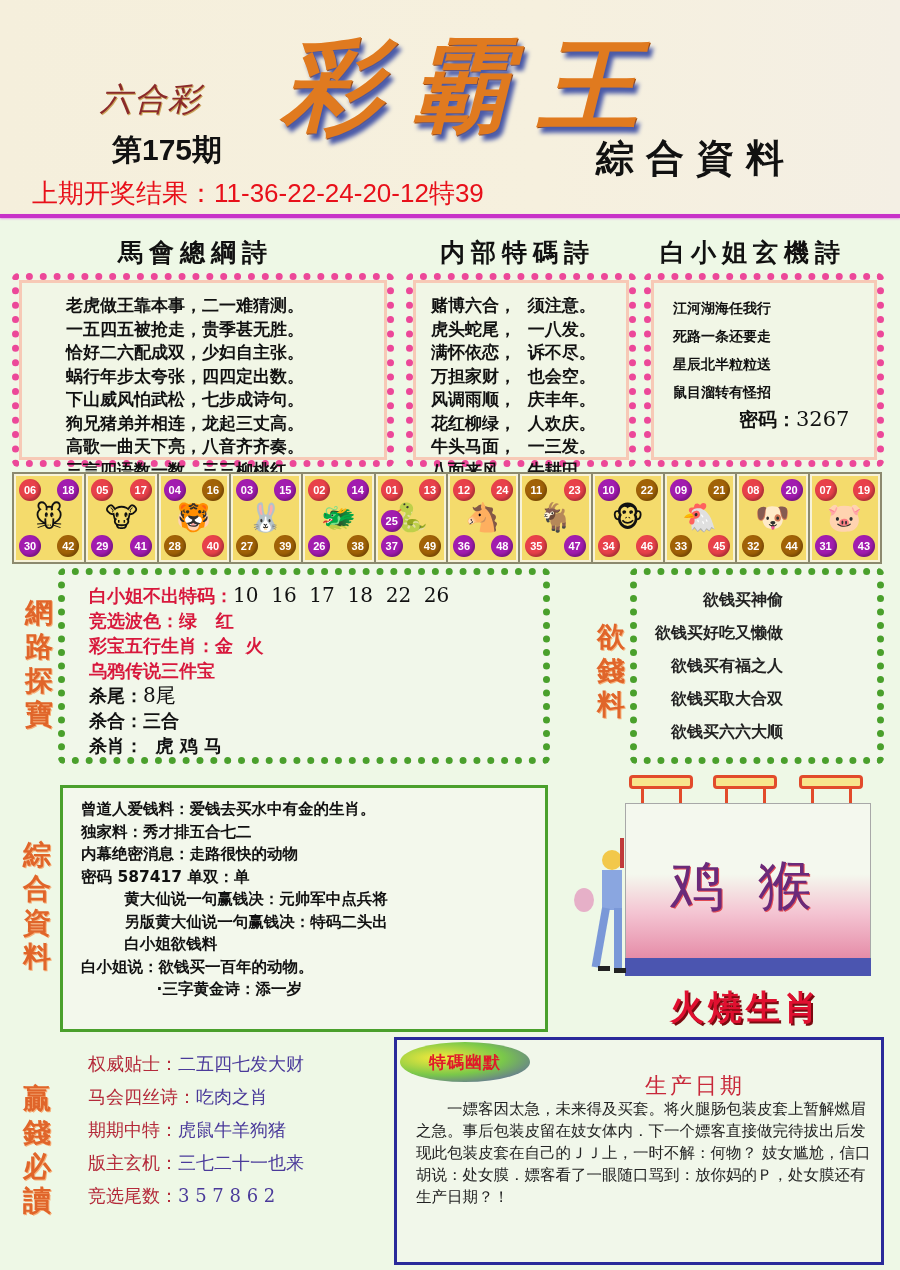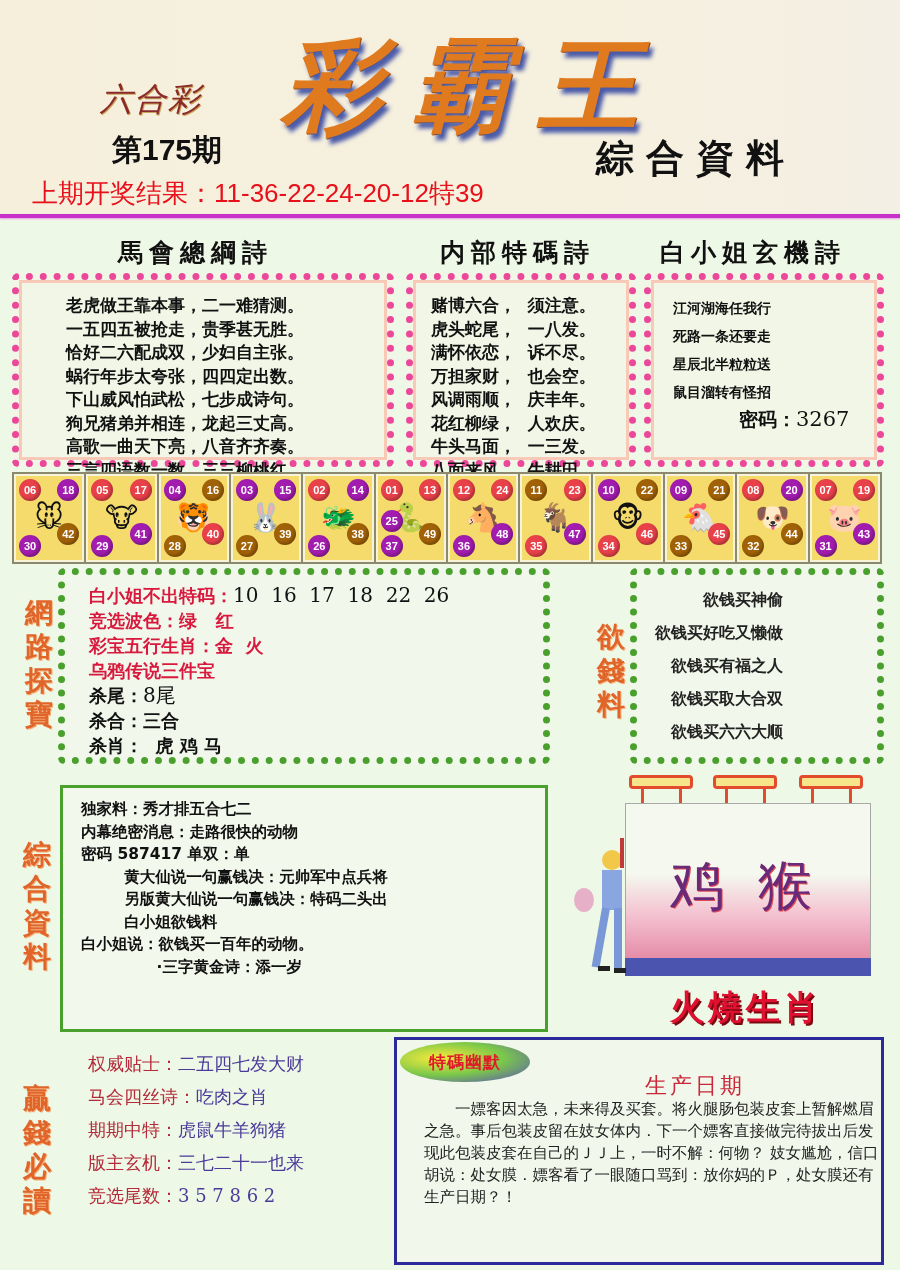--- a/index.html
+++ b/index.html
@@ -94,7 +94,7 @@
   .b-tl { left: 3px; top: 3px; }
   .b-tr { right: 3px; top: 3px; }
   .b-bl { left: 3px; bottom: 3px; }
-  .b-br { right: 3px; bottom: 15px; }
+  .b-br { right: 3px; bottom: 3px; }
   .b-ml { left: 3px; top: 34px; }
   .zanimal {
     position: absolute; left: 50%; top: 50%; transform: translate(-50%, -50%);

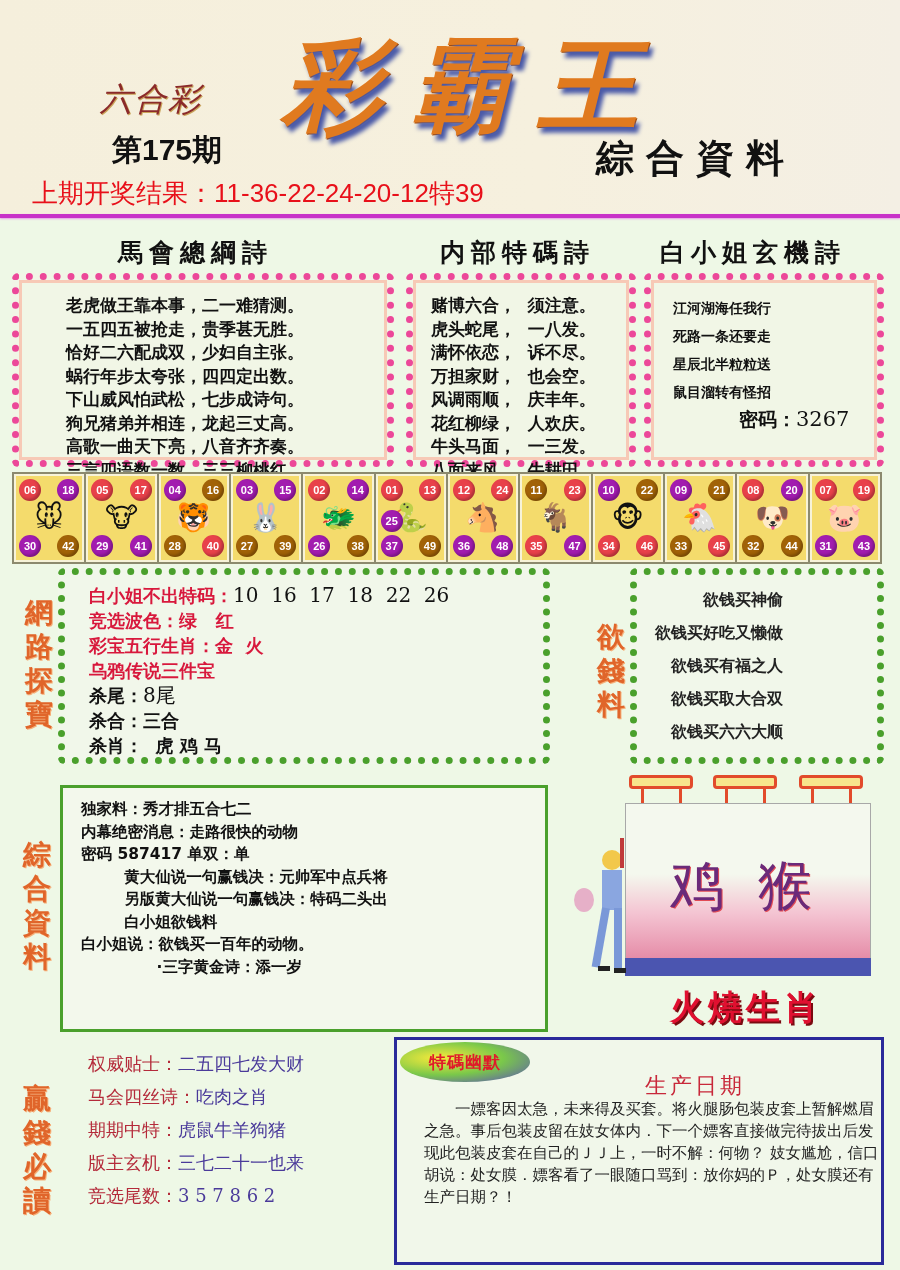--- a/index.html
+++ b/index.html
@@ -325,6 +325,7 @@
   </div>
 <div class="abs comp-box">
   <div style="position:absolute; left:18px; top:10px;" id="comp-lines">
+      <div class="comp-line">曾道人爱钱料：爱钱去买水中有金的生肖。</div>
       <div class="comp-line">独家料：秀才排五合七二</div>
       <div class="comp-line">内幕绝密消息：走路很快的动物</div>
       <div class="comp-line">密码 587417 单双：单</div>

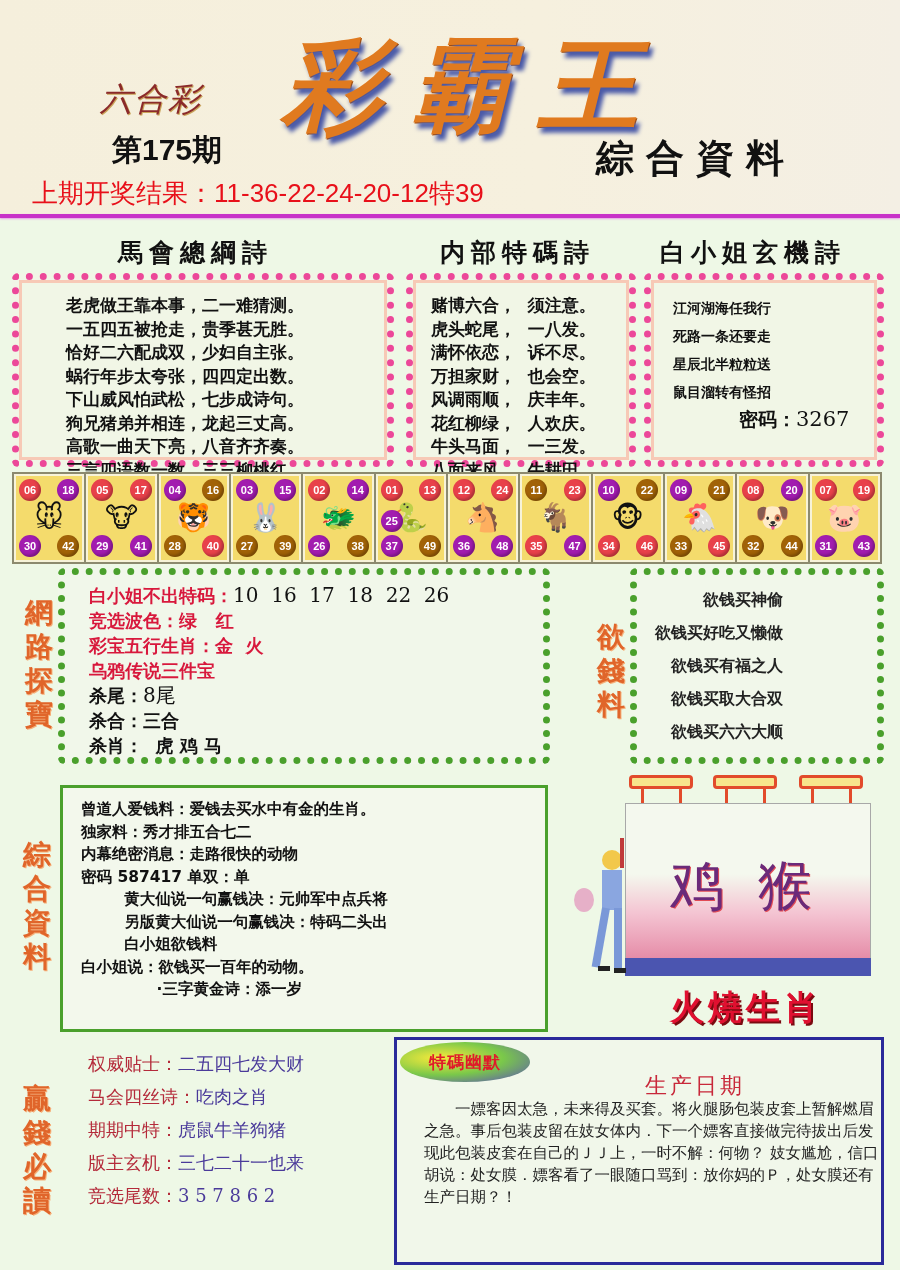--- a/index.html
+++ b/index.html
@@ -163,7 +163,7 @@
   }
   .humor-body {
     left: 416px; top: 1098px; width: 458px; font-size: 15.5px; line-height: 22px;
-    font-family: "DejaVu Serif", serif; color: #222; text-indent: 2em; margin-left: 8px;
+    font-family: "DejaVu Serif", serif; color: #222; text-indent: 2em;
   }
 </style>
 </head>

